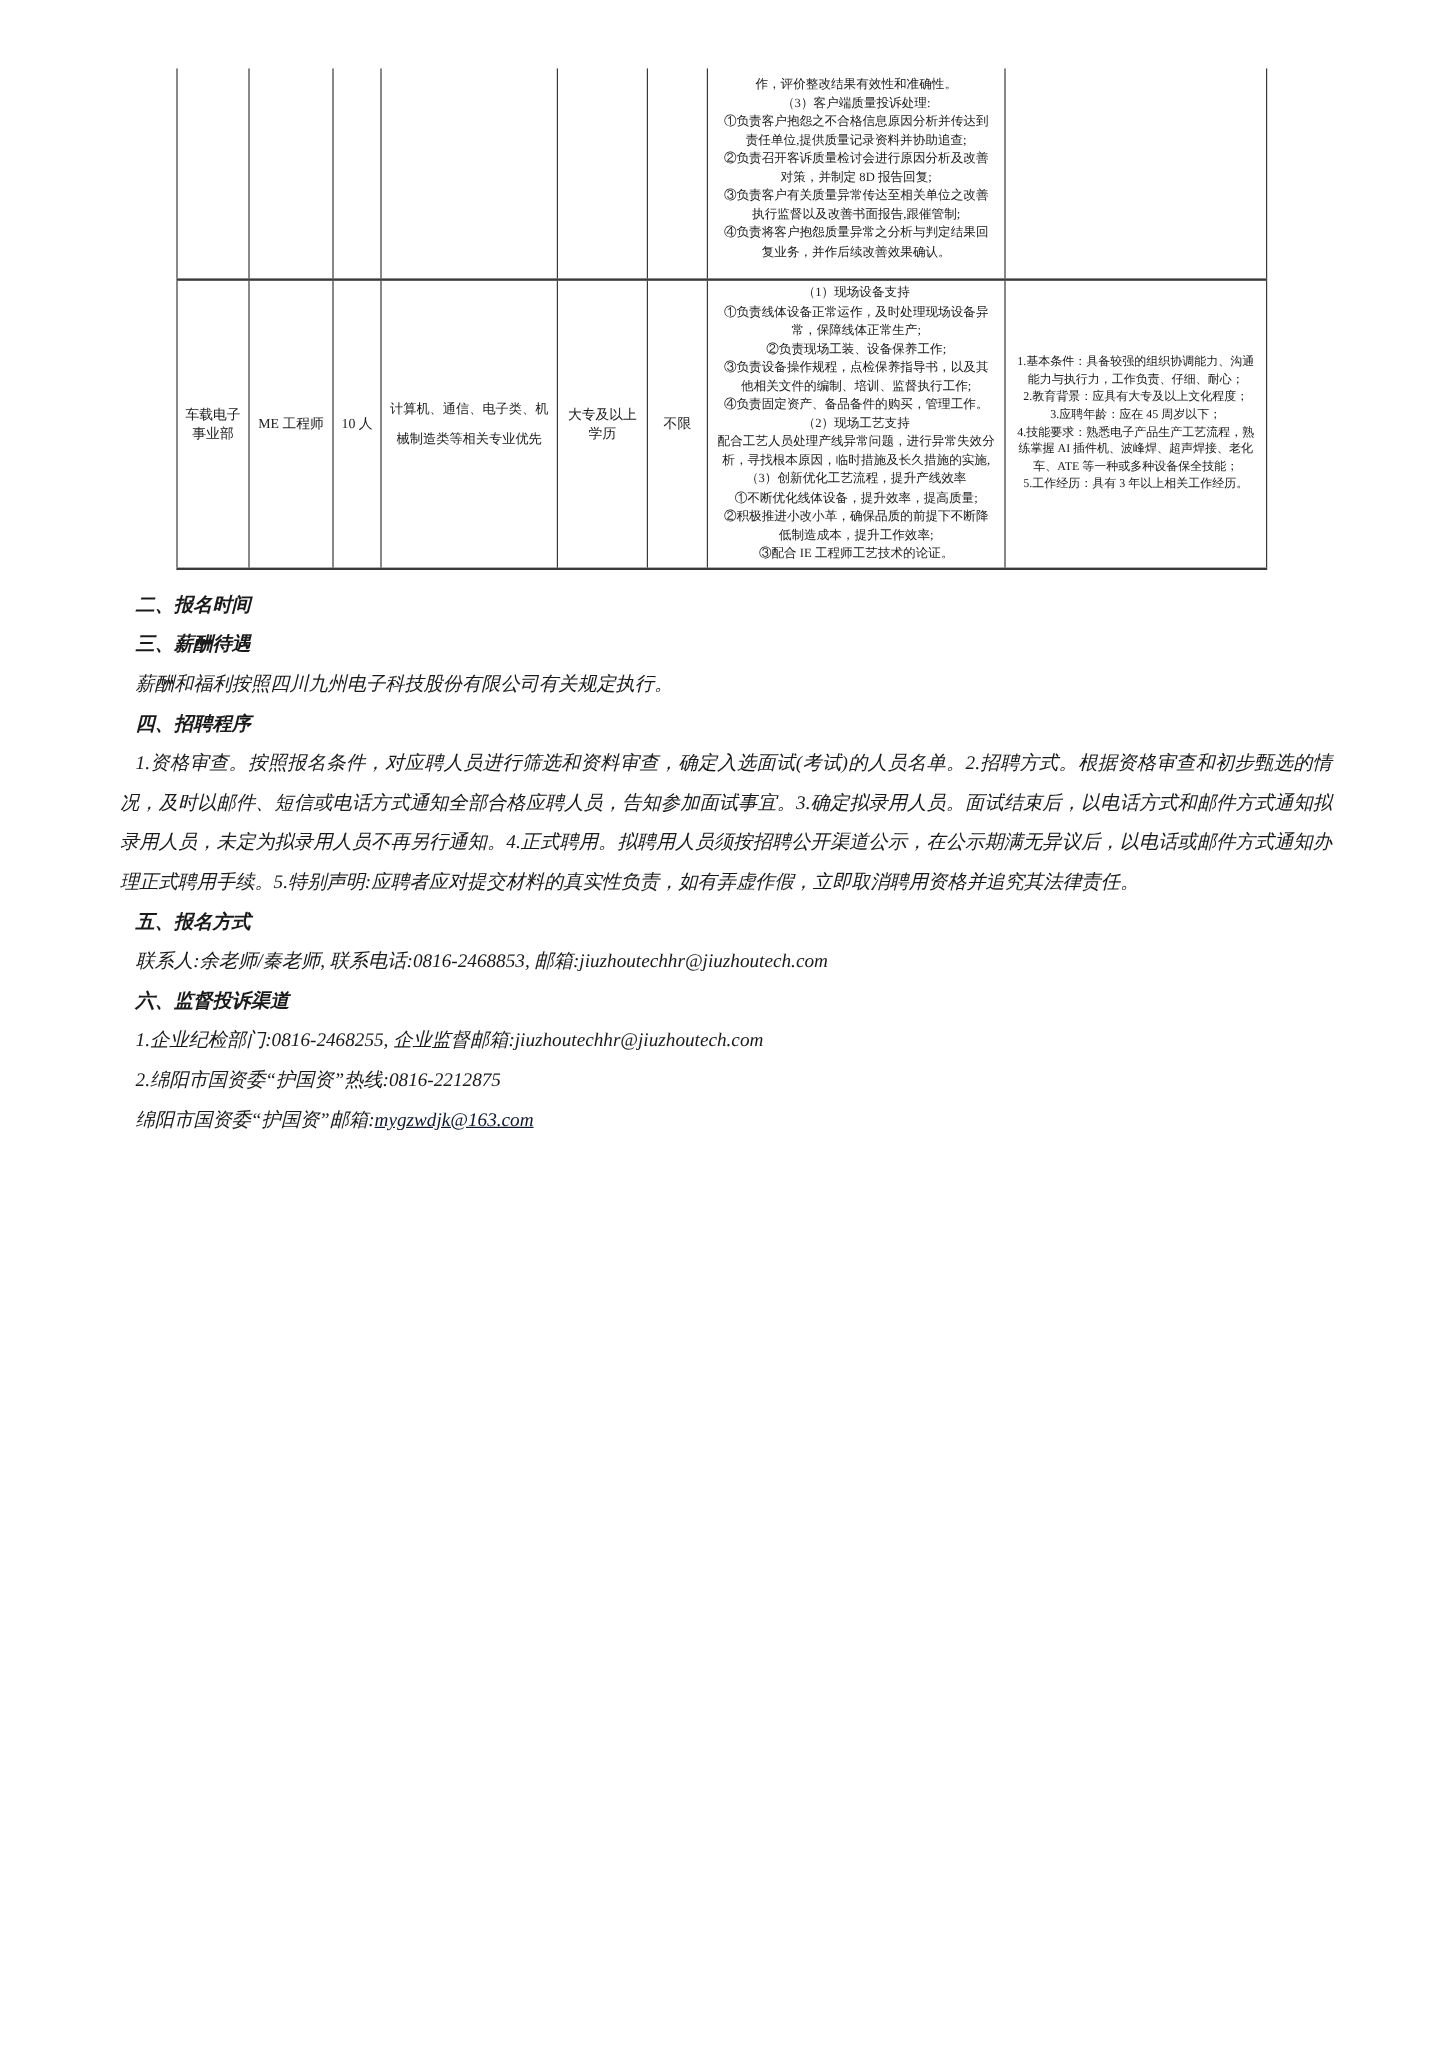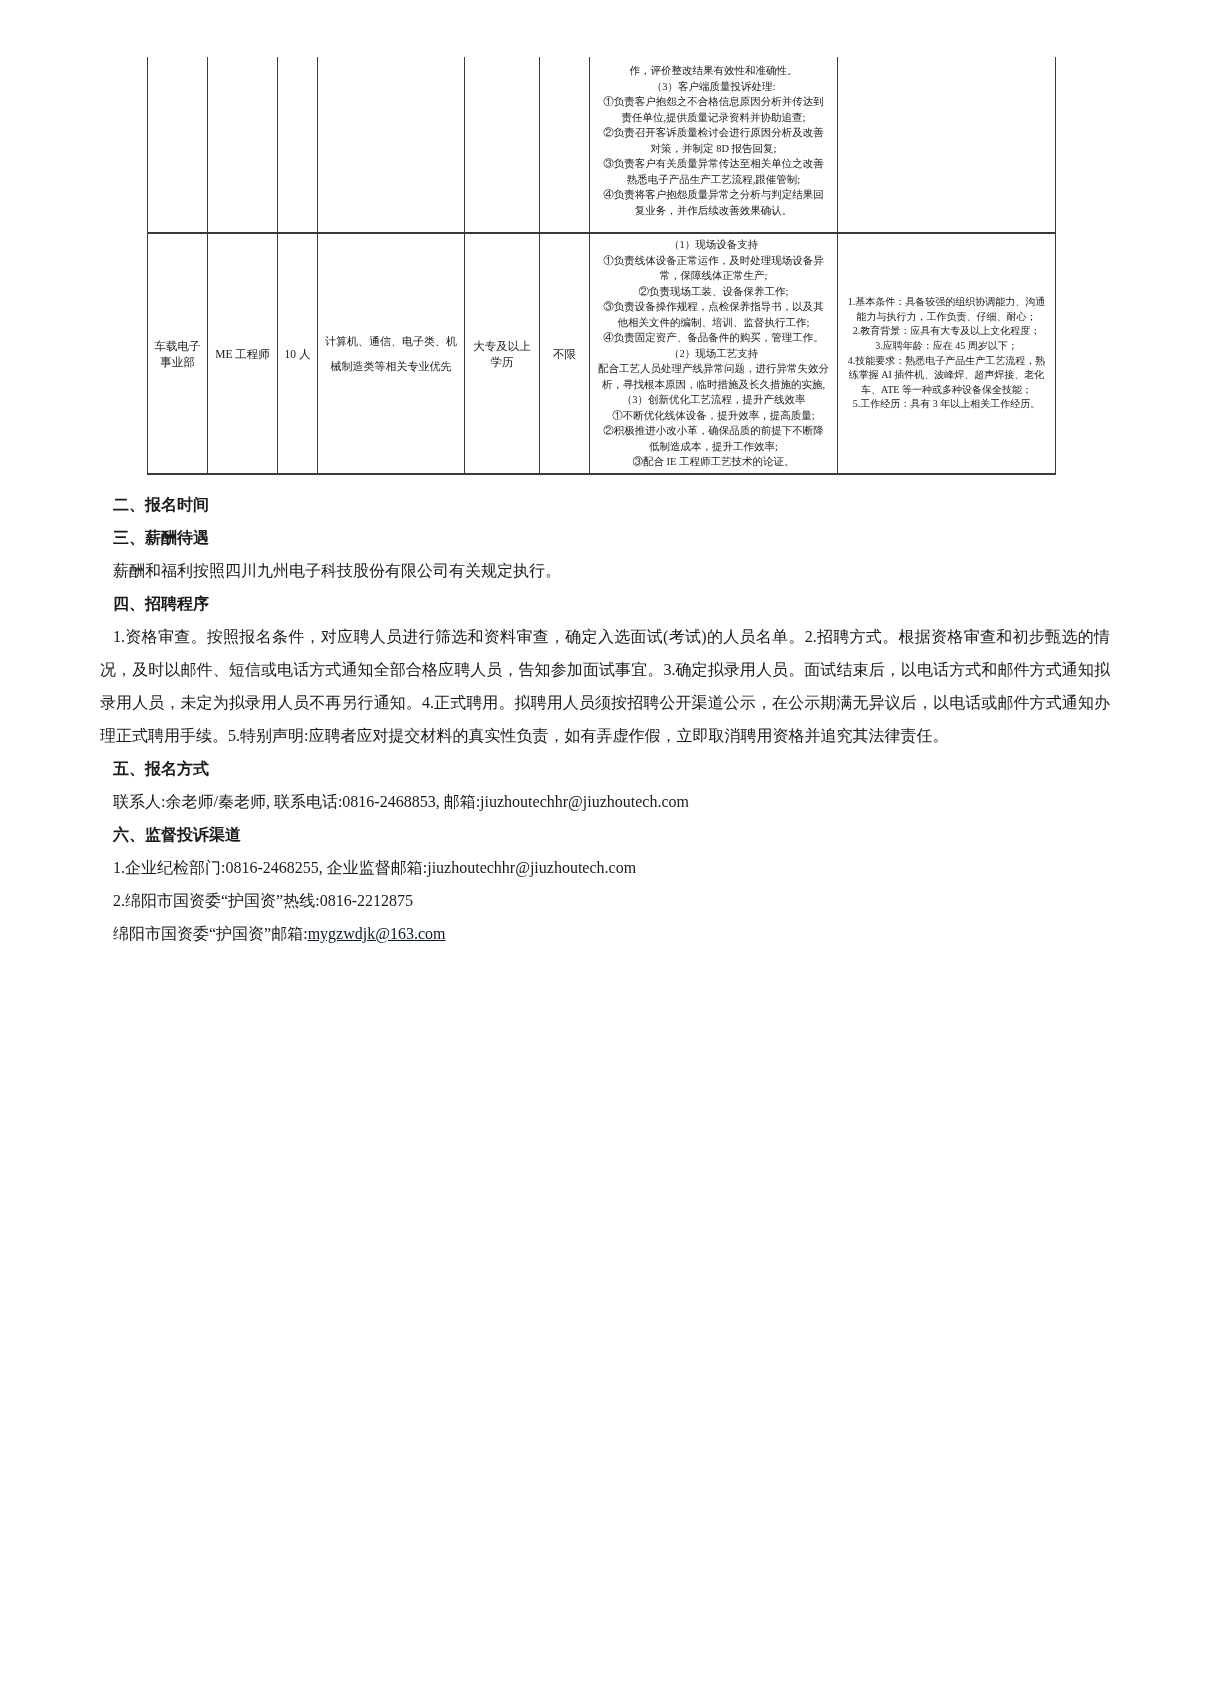--- a/index.html
+++ b/index.html
@@ -99,7 +99,7 @@
           <div class="ln">②负责召开客诉质量检讨会进行原因分析及改善</div>
           <div class="ln">对策，并制定 8D 报告回复;</div>
           <div class="ln">③负责客户有关质量异常传达至相关单位之改善</div>
-          <div class="ln">熟悉电子产品生产工艺流程,跟催管制;</div>
+          <div class="ln">执行监督以及改善书面报告,跟催管制;</div>
           <div class="ln">④负责将客户抱怨质量异常之分析与判定结果回</div>
           <div class="ln">复业务，并作后续改善效果确认。</div>
         </div>

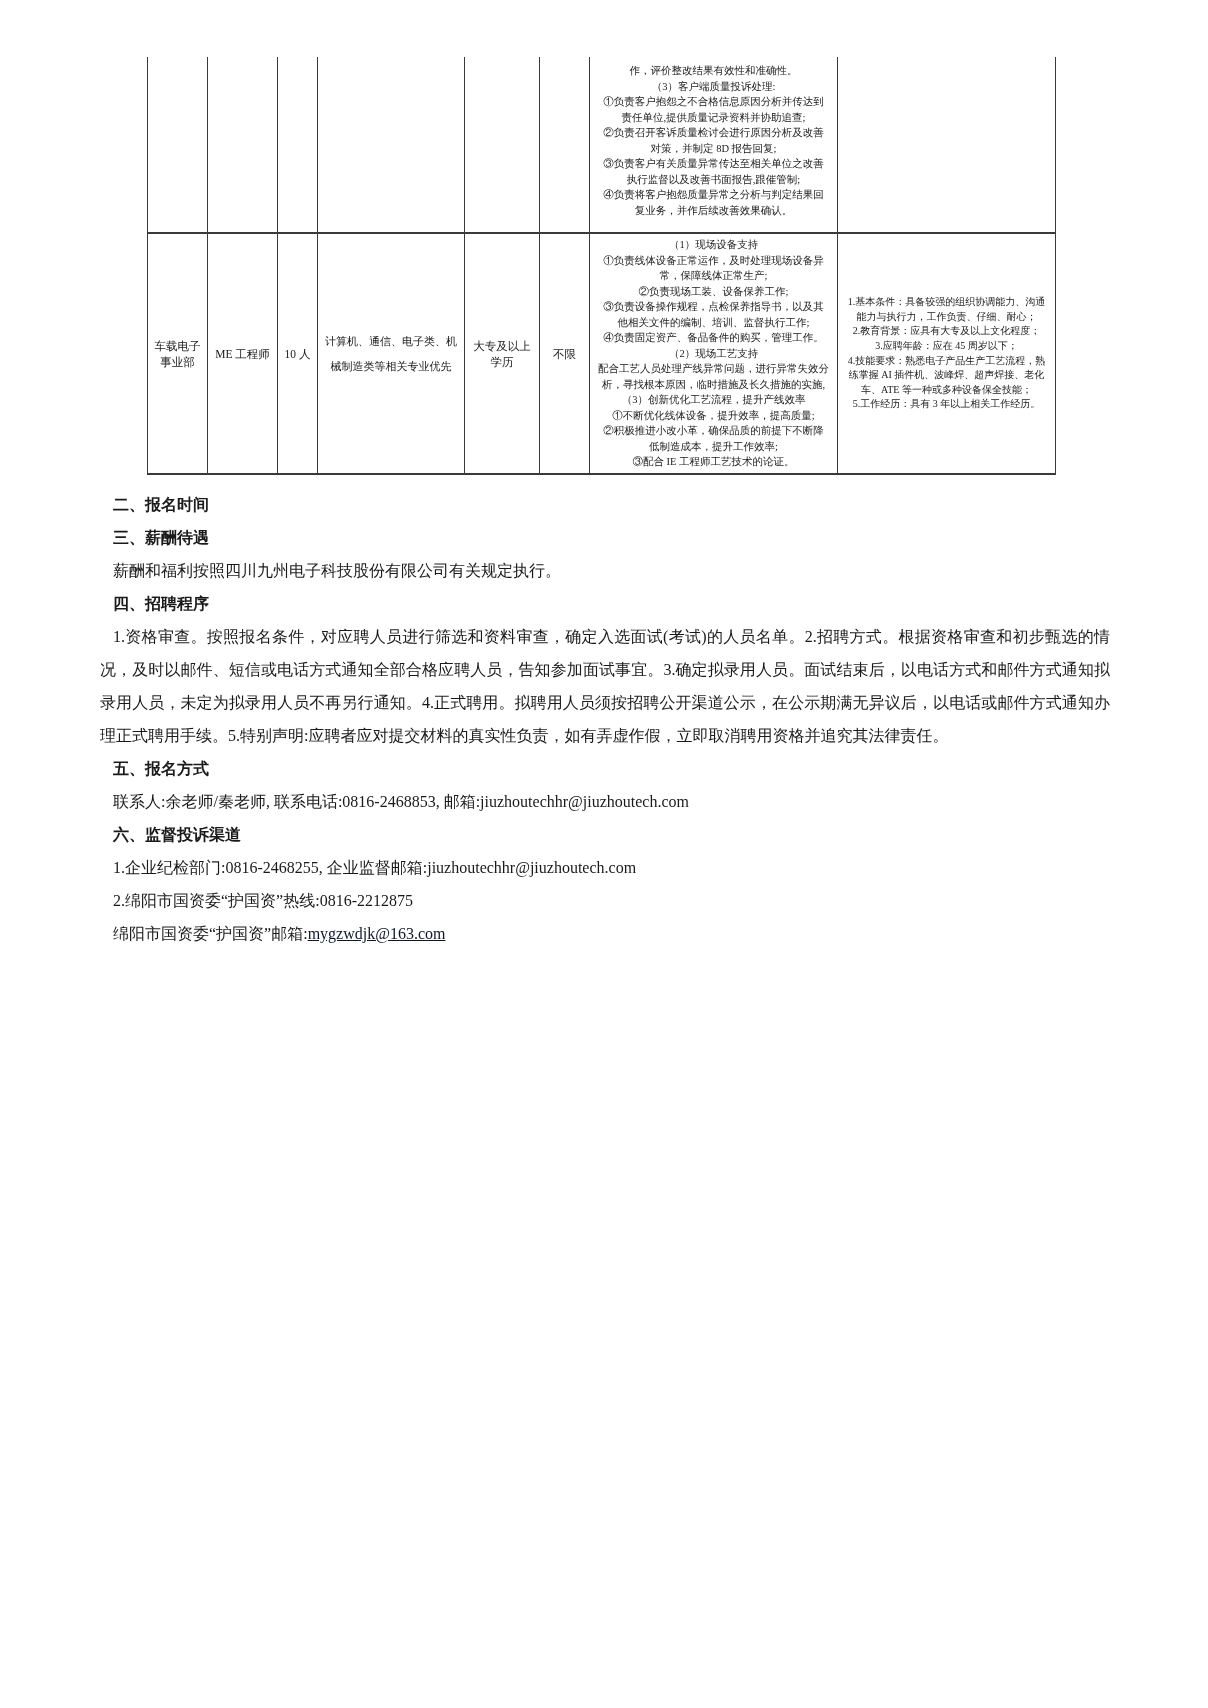--- a/index.html
+++ b/index.html
@@ -60,6 +60,7 @@
   .block{
     line-height:33px;
     margin:0;
+    font-style:italic;
   }
   .heading{
     font-weight:bold;

